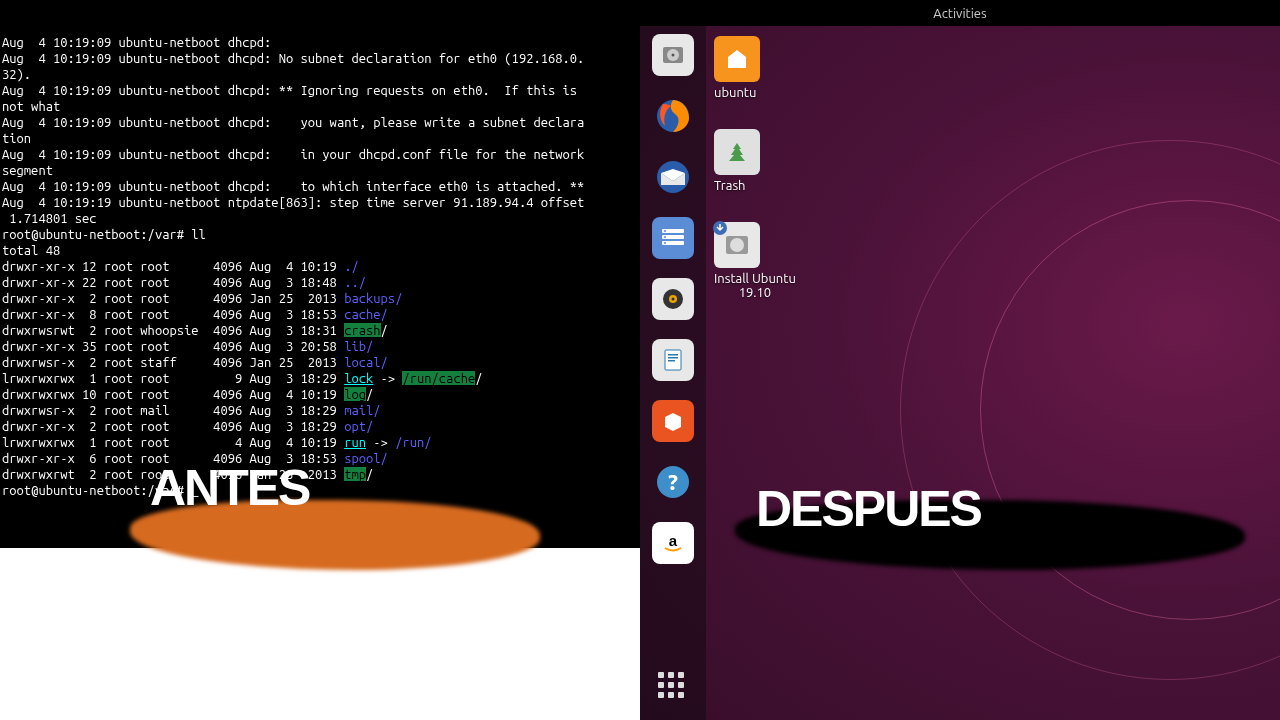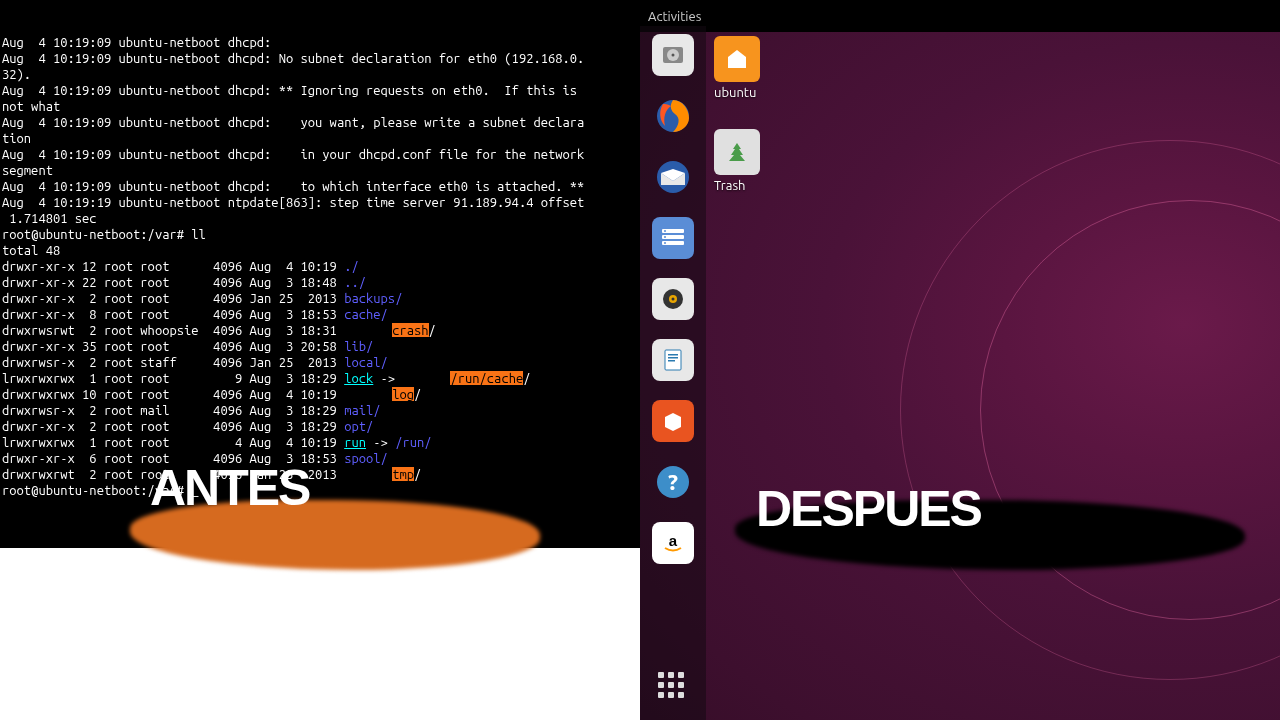--- a/index.html
+++ b/index.html
@@ -34,7 +34,7 @@
   background: radial-gradient(ellipse 900px 700px at 85% 45%, #6a1a4a 0%, #5a1540 20%, #4a1238 40%, #3d0f2e 70%, #2d0a20 100%);
 }
 .topbar {
-  height: 32px;
+  height: 26px;
   background: #000;
   color: #ccc;
   display: flex;
@@ -42,6 +42,7 @@
   padding: 0 8px;
   font-family: "Ubuntu", sans-serif;
   font-size: 13px;
+  justify-content: center;
 }
 .dock {
   position: absolute;

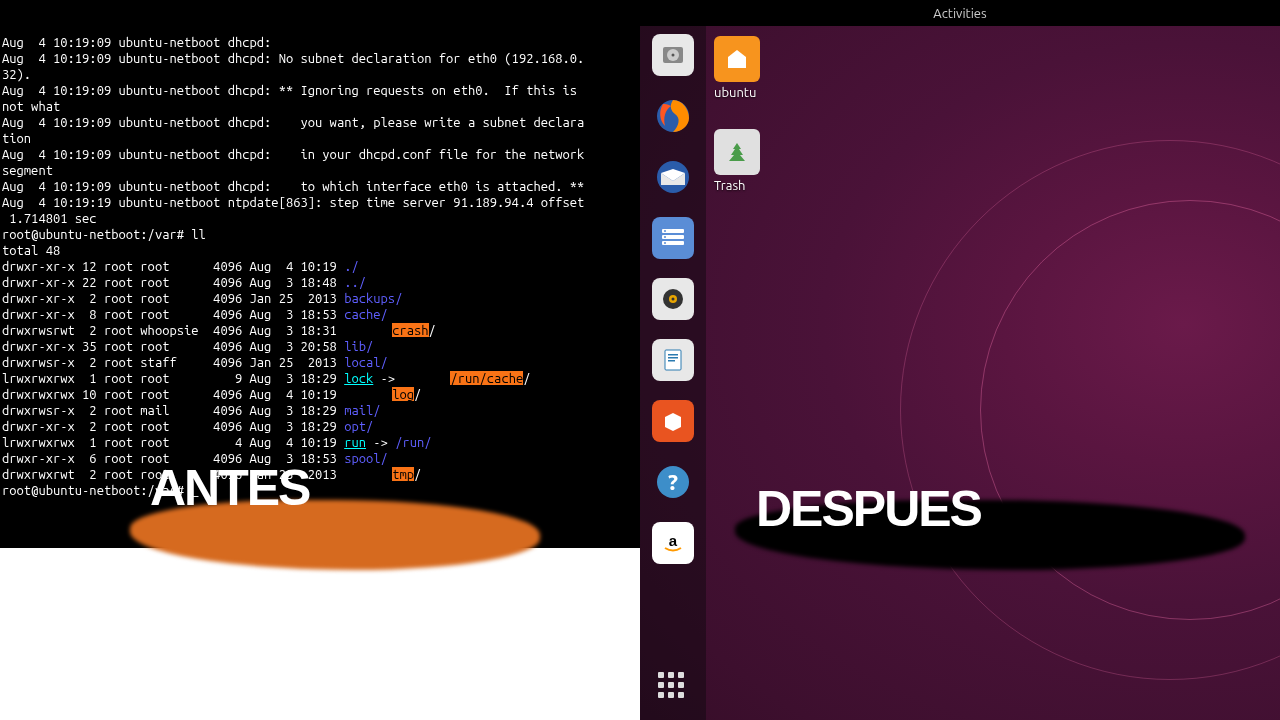--- a/index.html
+++ b/index.html
@@ -274,6 +274,20 @@
       </div>
       <span>Trash</span>
     </div>
+    <div class="desktop-icon">
+      <div class="iconbox" style="background:#e8e8e8; position:relative;">
+        <svg width="30" height="30" viewBox="0 0 30 30">
+            <rect x="4" y="6" width="22" height="18" rx="2" fill="#999"></rect>
+            <circle cx="15" cy="15" r="7" fill="#ddd"></circle>
+          </svg>
+        <svg width="16" height="16" viewBox="0 0 16 16" style="position:absolute; left:-2px; top:-2px;">
+            <circle cx="8" cy="8" r="7" fill="#3d6db5"></circle>
+            <path d="M8 4 L8 9 M5 7 L8 10 L11 7" stroke="#fff" stroke-width="1.5" fill="none"></path>
+          </svg>
+      </div>
+      <span style="white-space:pre-line;">Install Ubuntu
+19.10</span>
+    </div>
   </div>
   <div class="brush" style="left:95px; top:500px; width:510px; height:70px; background:#000;"></div>
   <div class="overlay-label" style="left:116px; top:480px;">DESPUES</div>

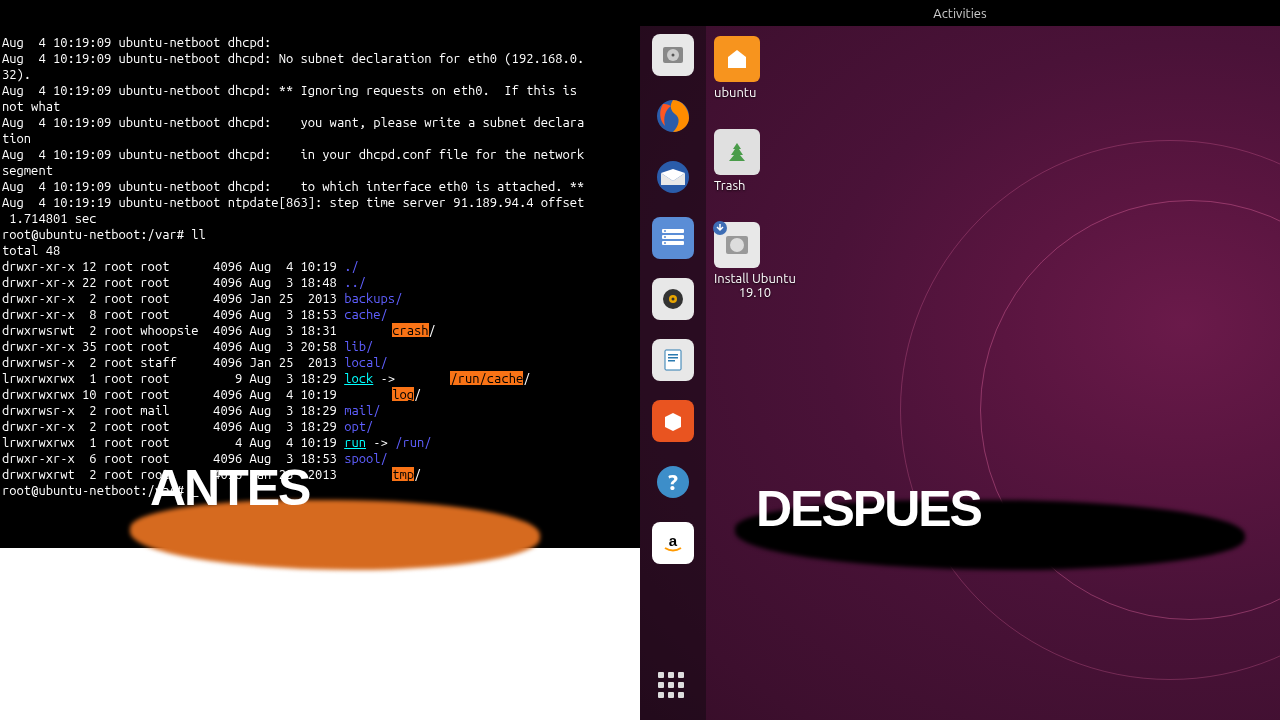--- a/index.html
+++ b/index.html
@@ -26,7 +26,7 @@
 }
 .cyan { color: #00ffff; text-decoration: underline; }
 .blue { color: #5f5fff; background: transparent; }
-.greenbg { background: #f97316; color: #000; margin-left: 48px; }
+.greenbg { background: #15803d; color: #000; }
 .right {
   width: 640px;
   height: 720px;

